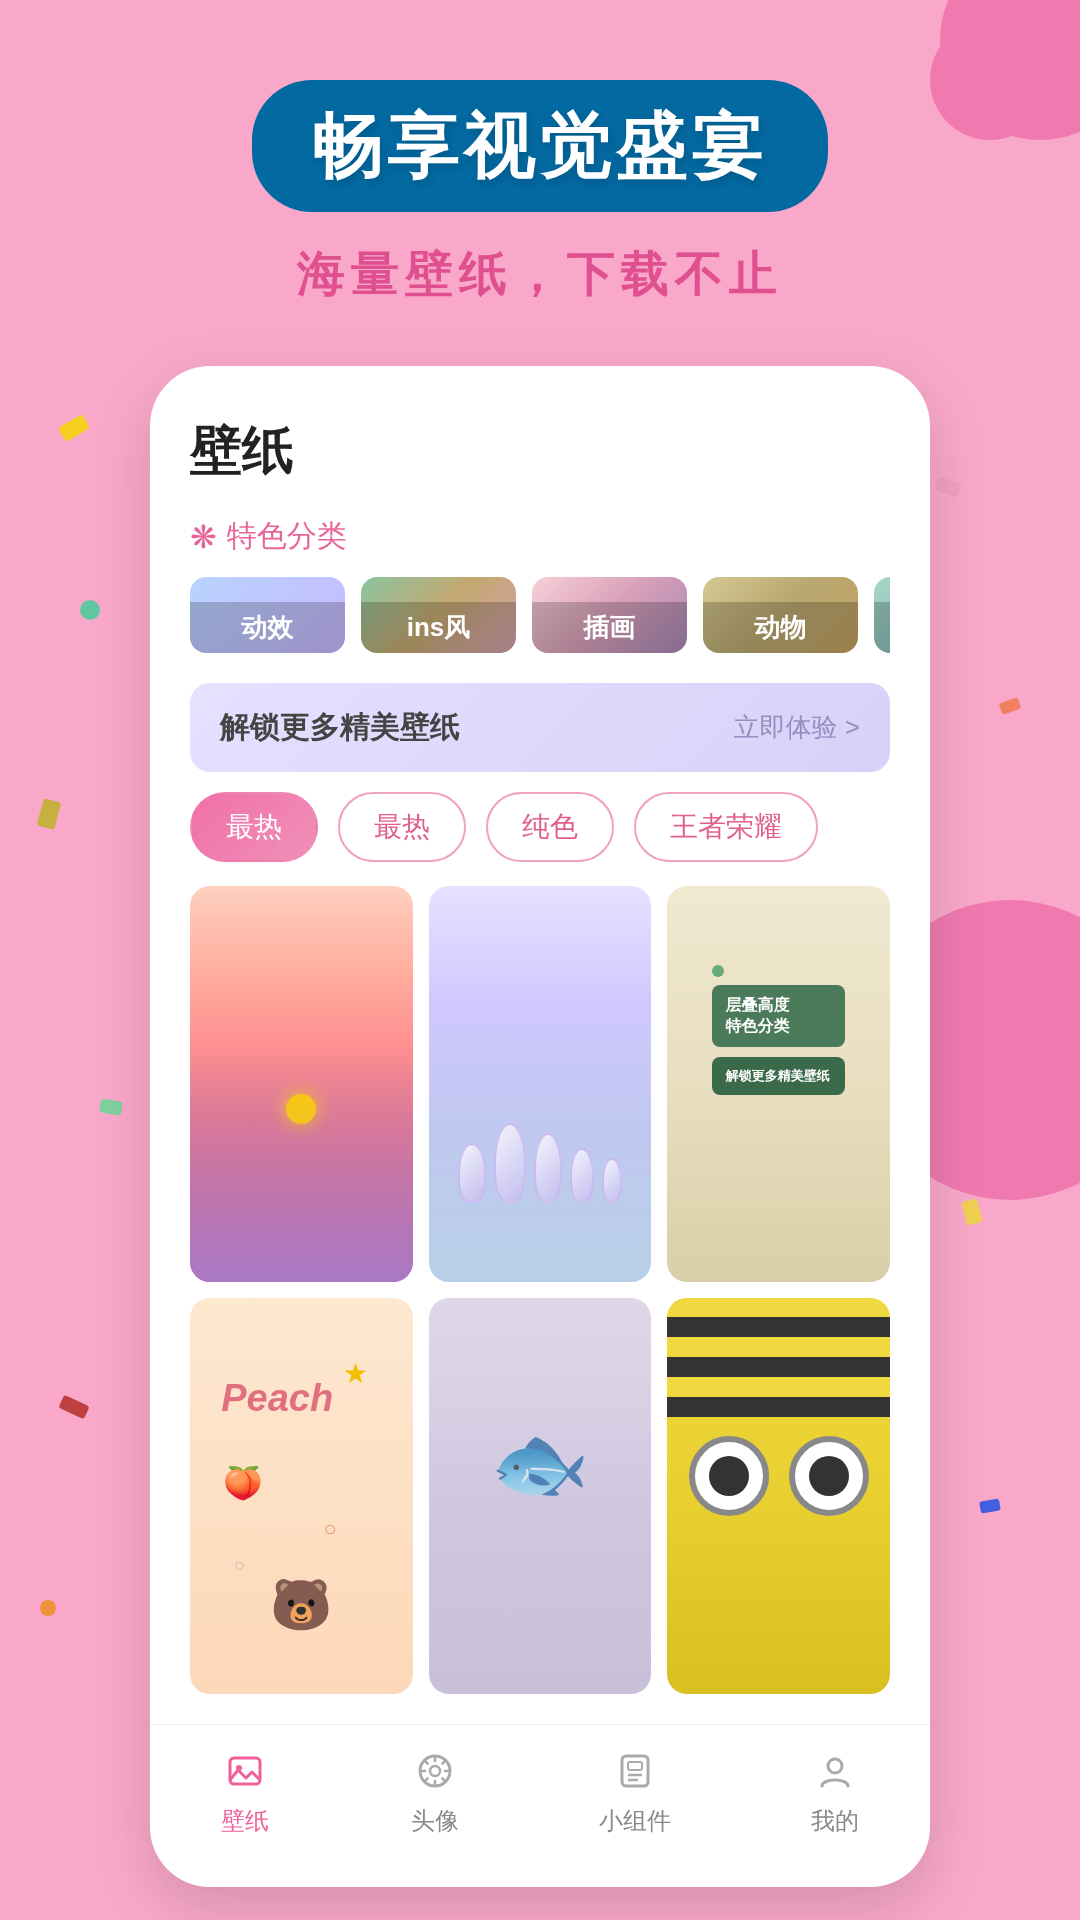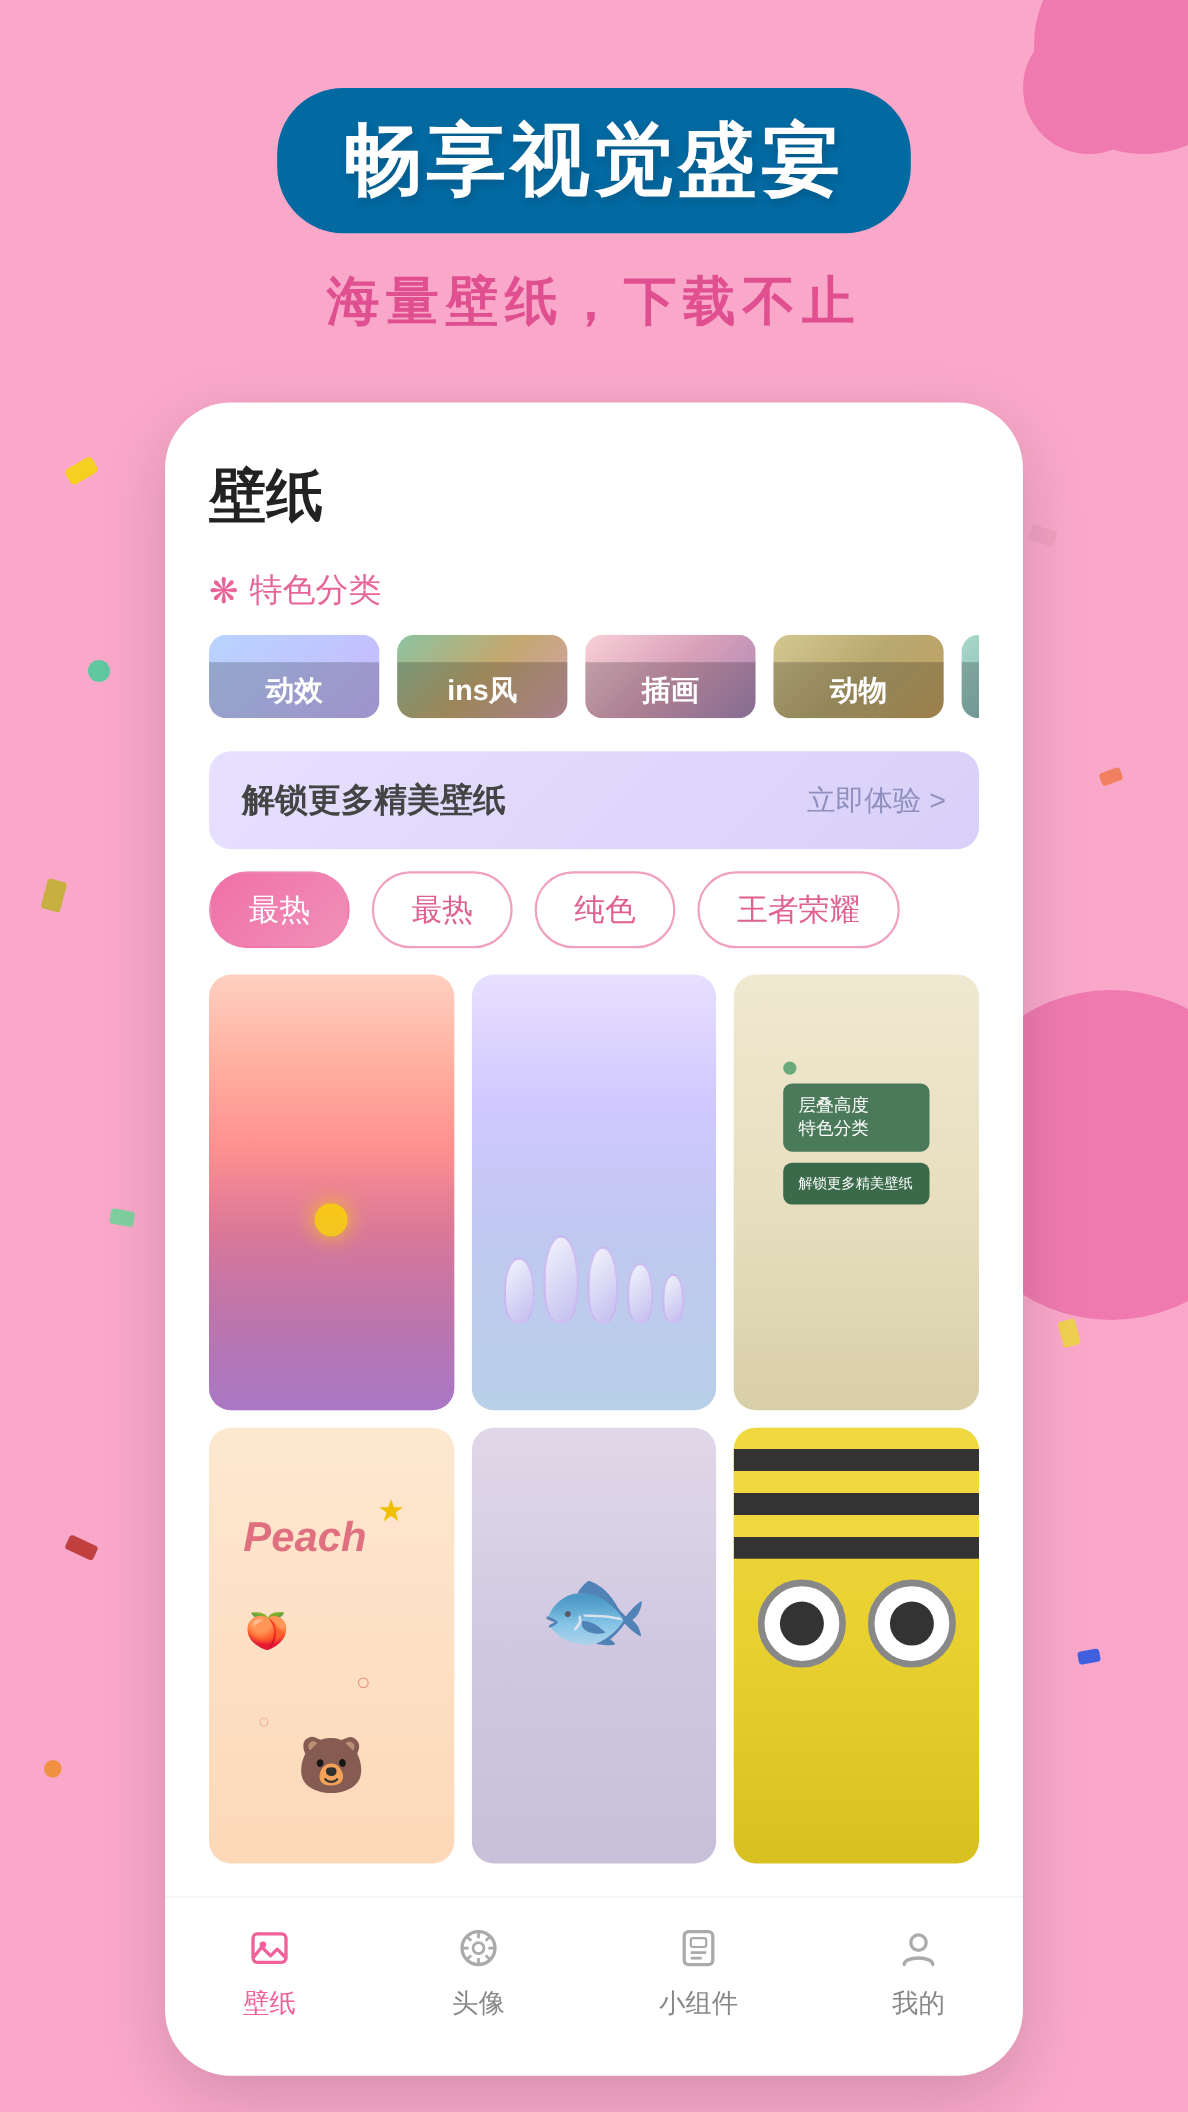--- a/index.html
+++ b/index.html
@@ -323,7 +323,7 @@
     .note-card-text {
       color: white;
       font-size: 16px;
-      font-weight: 400;
+      font-weight: 700;
     }
     .note-dot {
       width: 12px;

